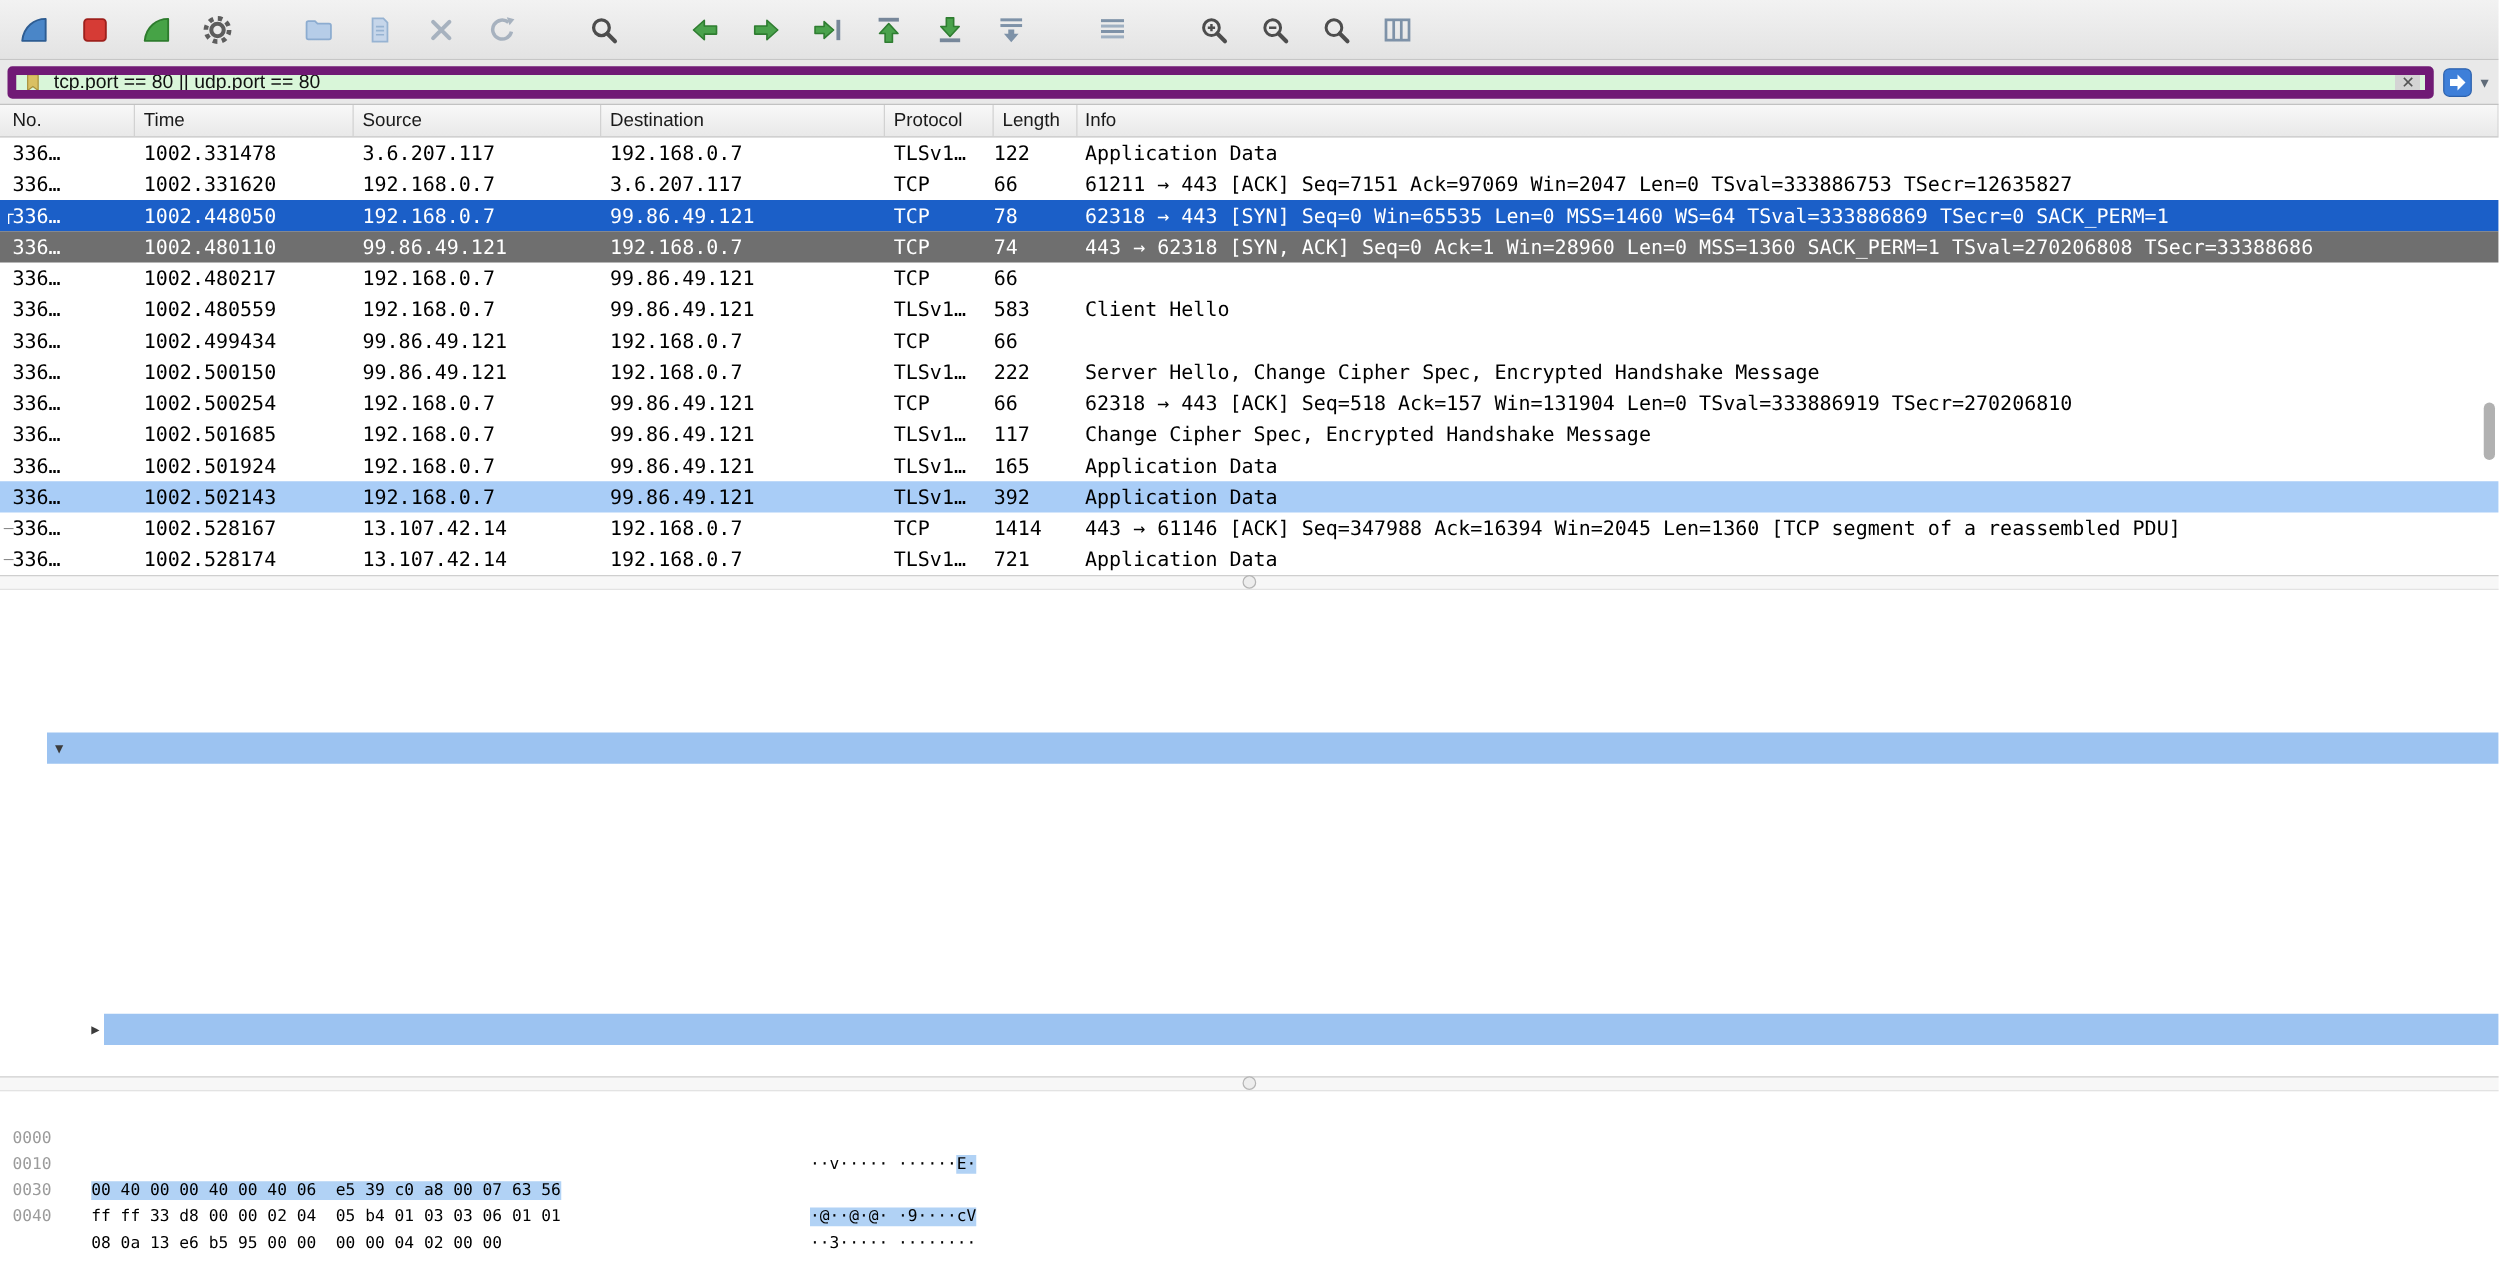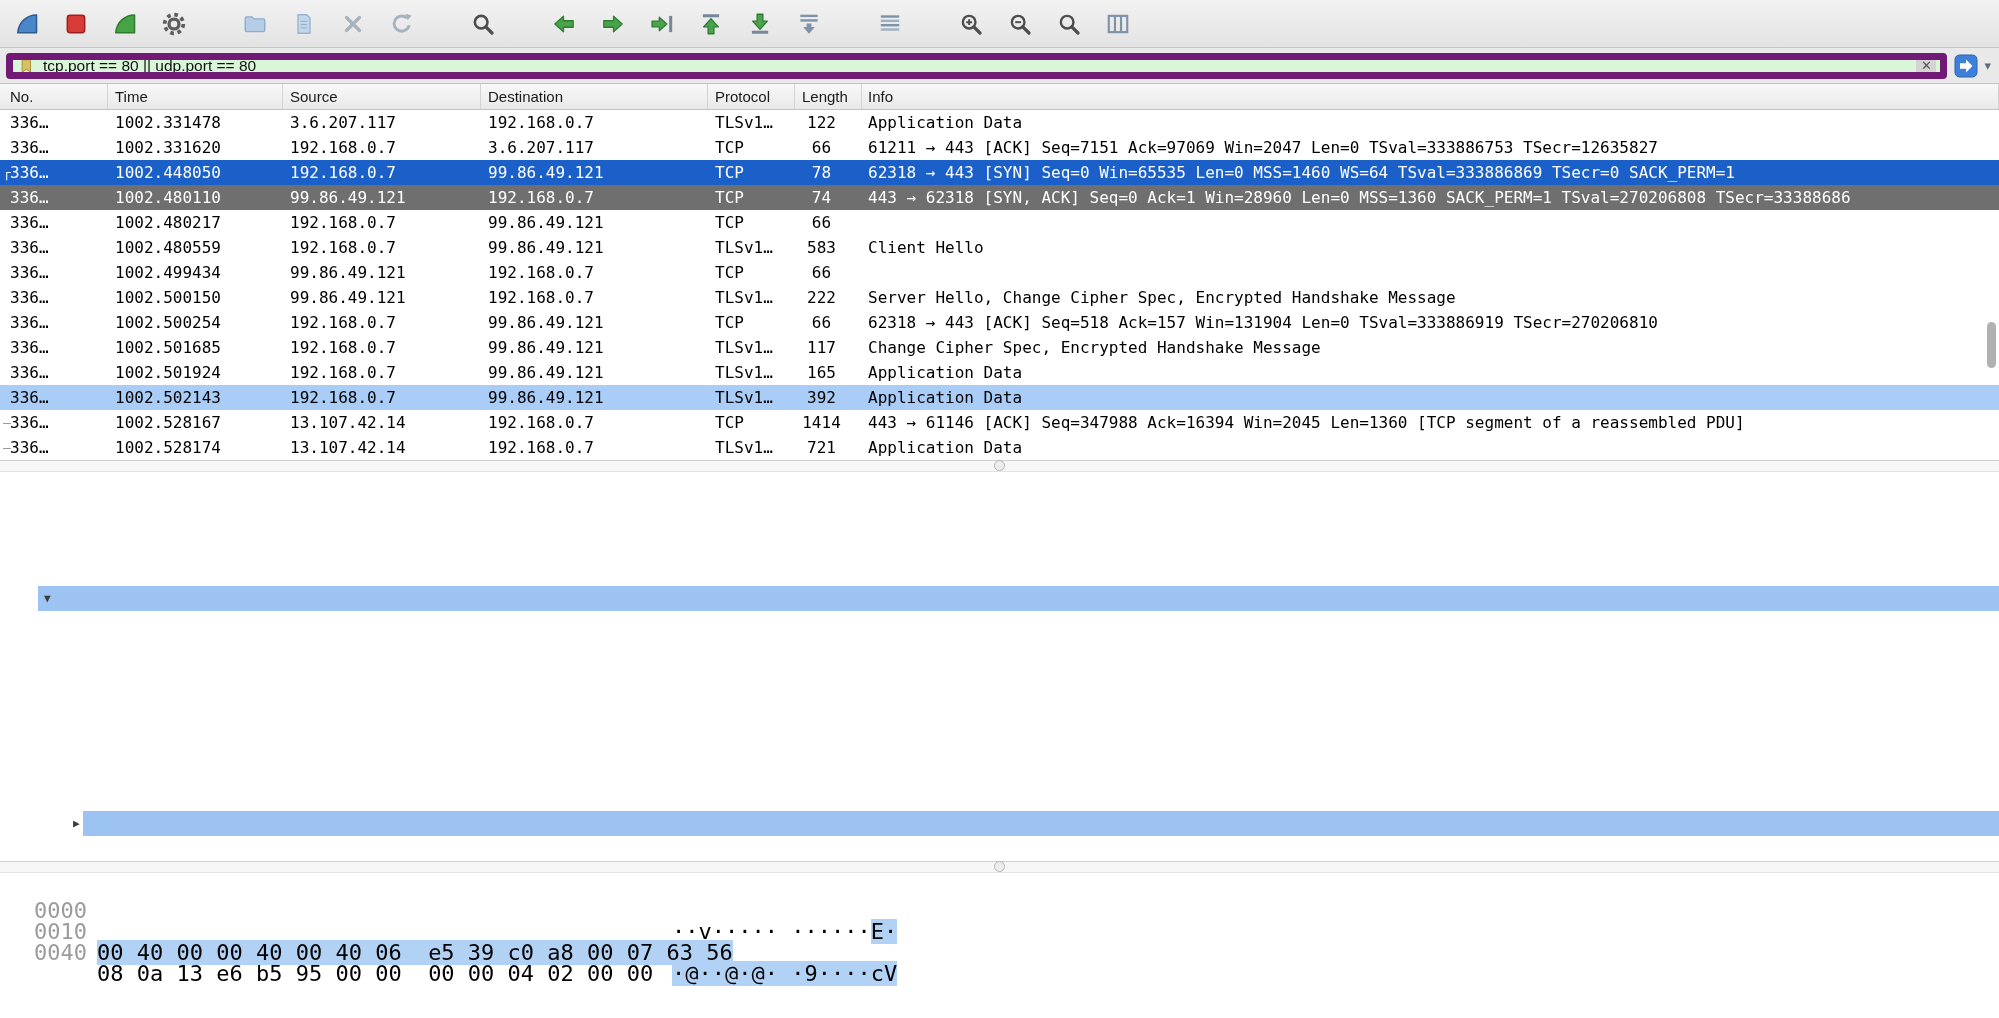--- a/index.html
+++ b/index.html
@@ -48,7 +48,7 @@
     font-family:"DejaVu Sans Mono", monospace; font-size:16px;}
   .prow{position:relative; display:flex; height:25px; line-height:25px; color:#000;}
   .pcell{white-space:pre; overflow:hidden;}
-  .prow .col-len{text-align:center; padding-right:14px; padding-left:0;}
+  .prow .col-len{text-align:left; padding-right:14px; padding-left:0;}
   .st-sel{background:var(--selected-row); color:#fff;}
   .st-gray{background:var(--ignored-row); color:#fff;}
   .st-blue{background:var(--marked-row); color:#000;}

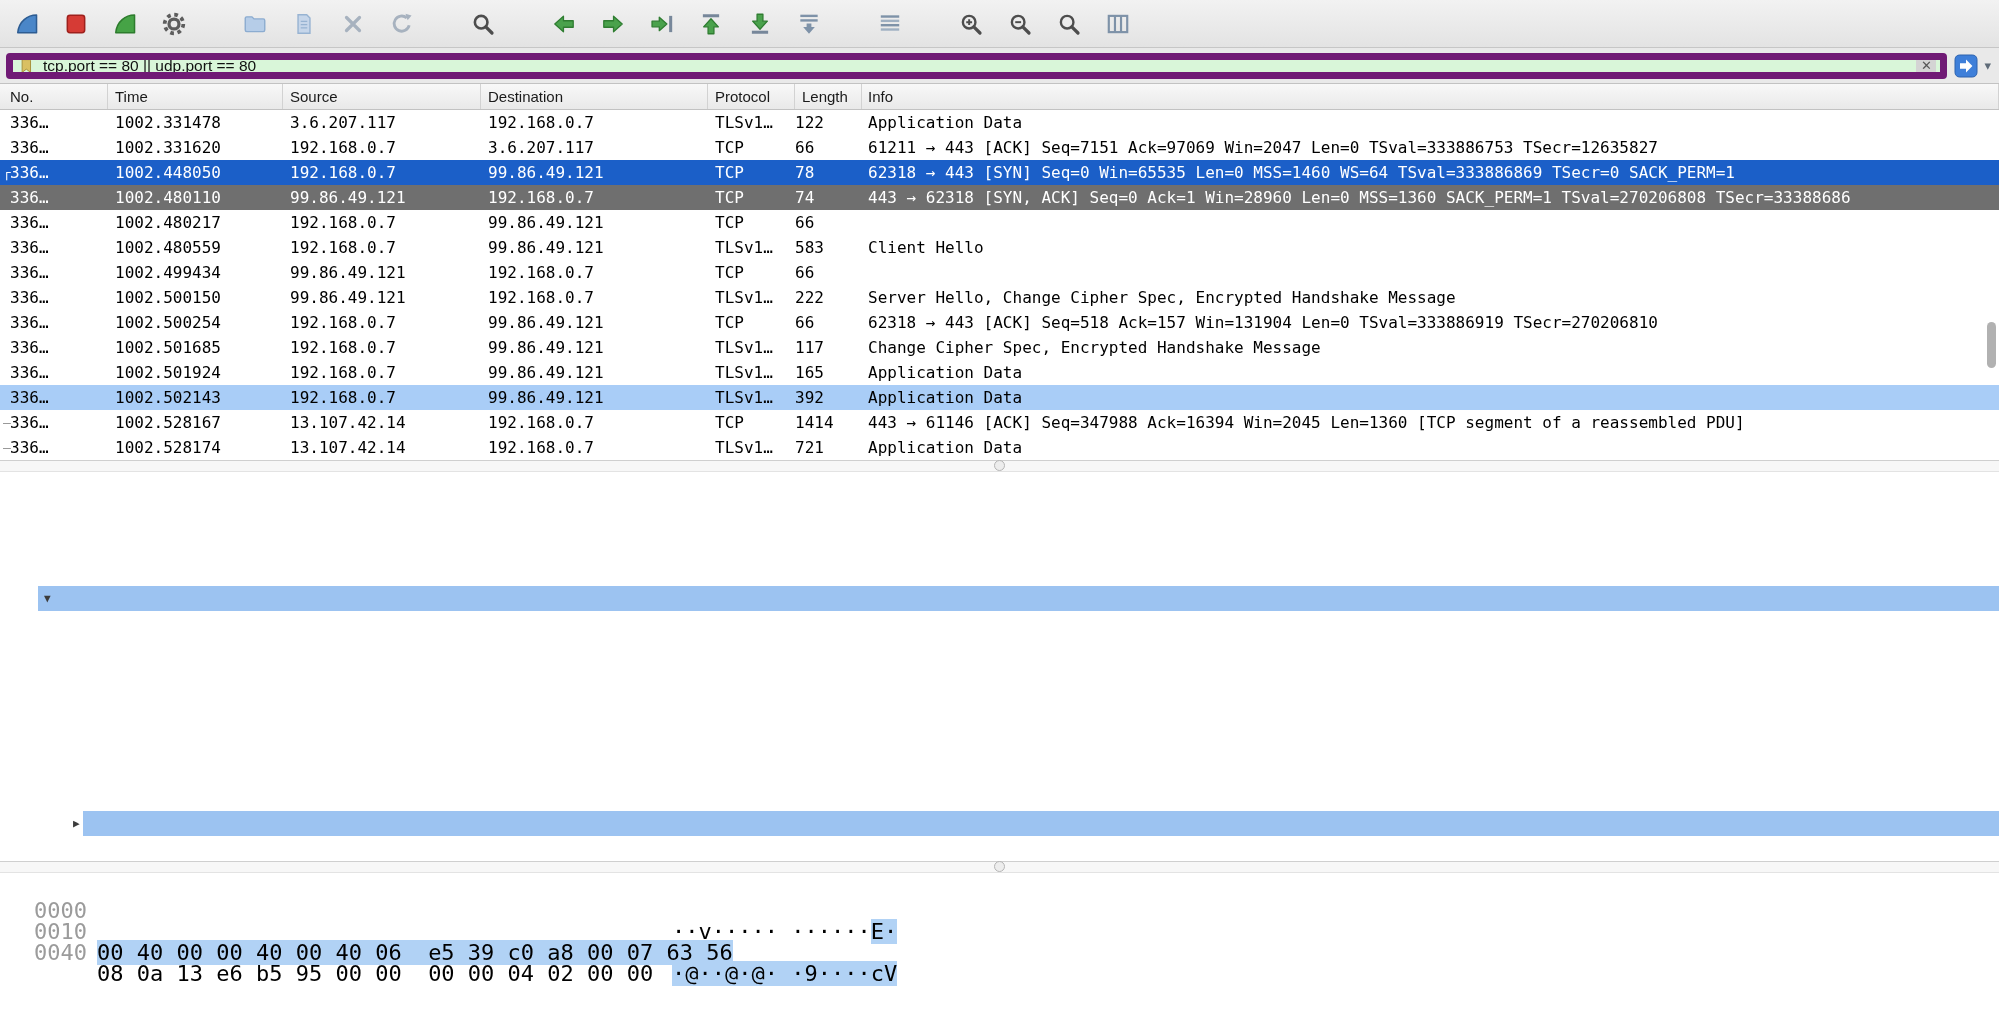--- a/index.html
+++ b/index.html
@@ -78,7 +78,7 @@
 
   
   .hexpane{height:145px; flex:0 0 145px; background:#fff; overflow:hidden; padding-top:6px;
-    font-family:"DejaVu Sans Mono", monospace; font-size:22px; color:#000;margin-left:24px;}
+    font-family:"DejaVu Sans Mono", monospace; font-size:13px; color:#000;}
   .hrow{position:relative; height:21px; line-height:21px; white-space:pre;}
   .off{position:absolute; left:10px; color:#9b9b9b;}
   .hx{position:absolute; left:73px;}

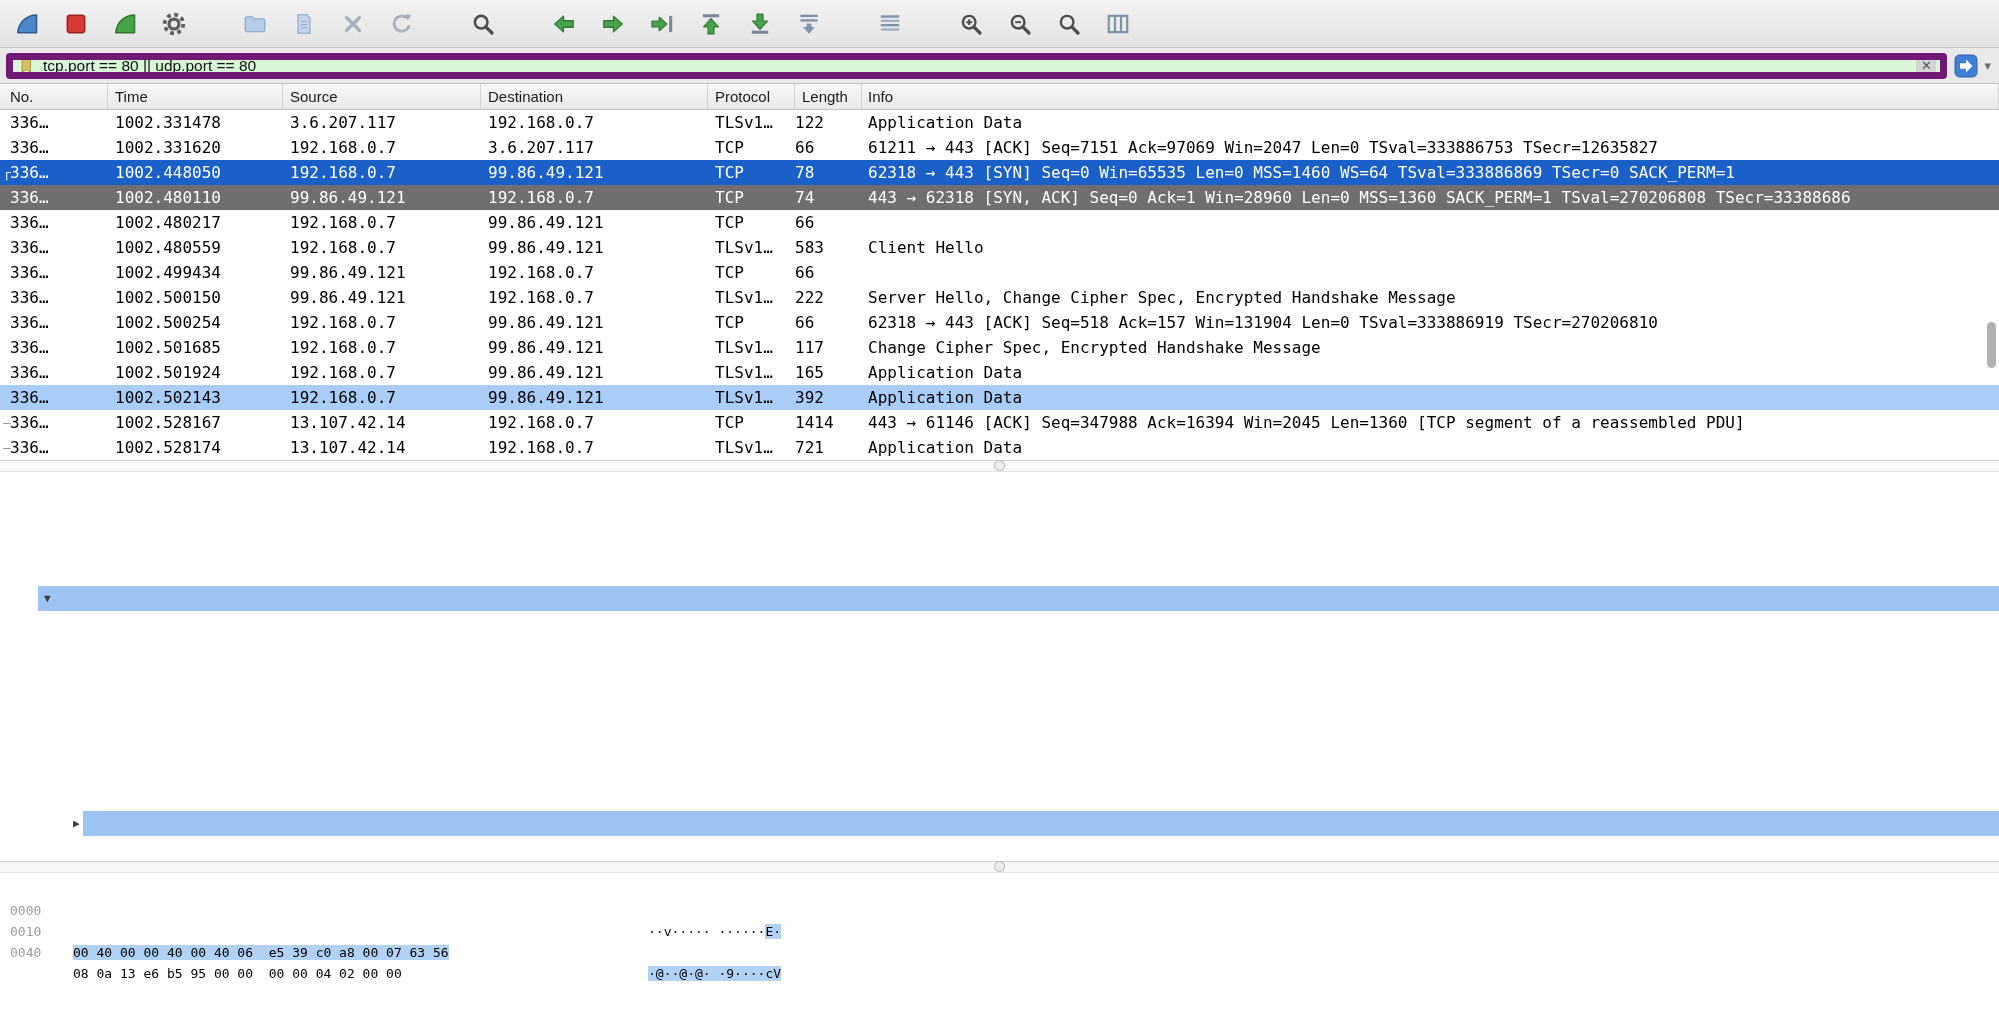--- a/index.html
+++ b/index.html
@@ -513,6 +513,11 @@
       </div>
 
 
+      <div class="hrow">
+        <span class="off">0030</span>
+        <span class="hx"><i>ff ff 33 d8 00 00 02 04  05 b4 01 03 03 06 01 01</i><i class="hl"></i><i></i></span>
+        <span class="asc"><i>··3····· ········</i><i class="hl"></i><i></i></span>
+      </div>
 
       <div class="hrow">
         <span class="off">0040</span>

